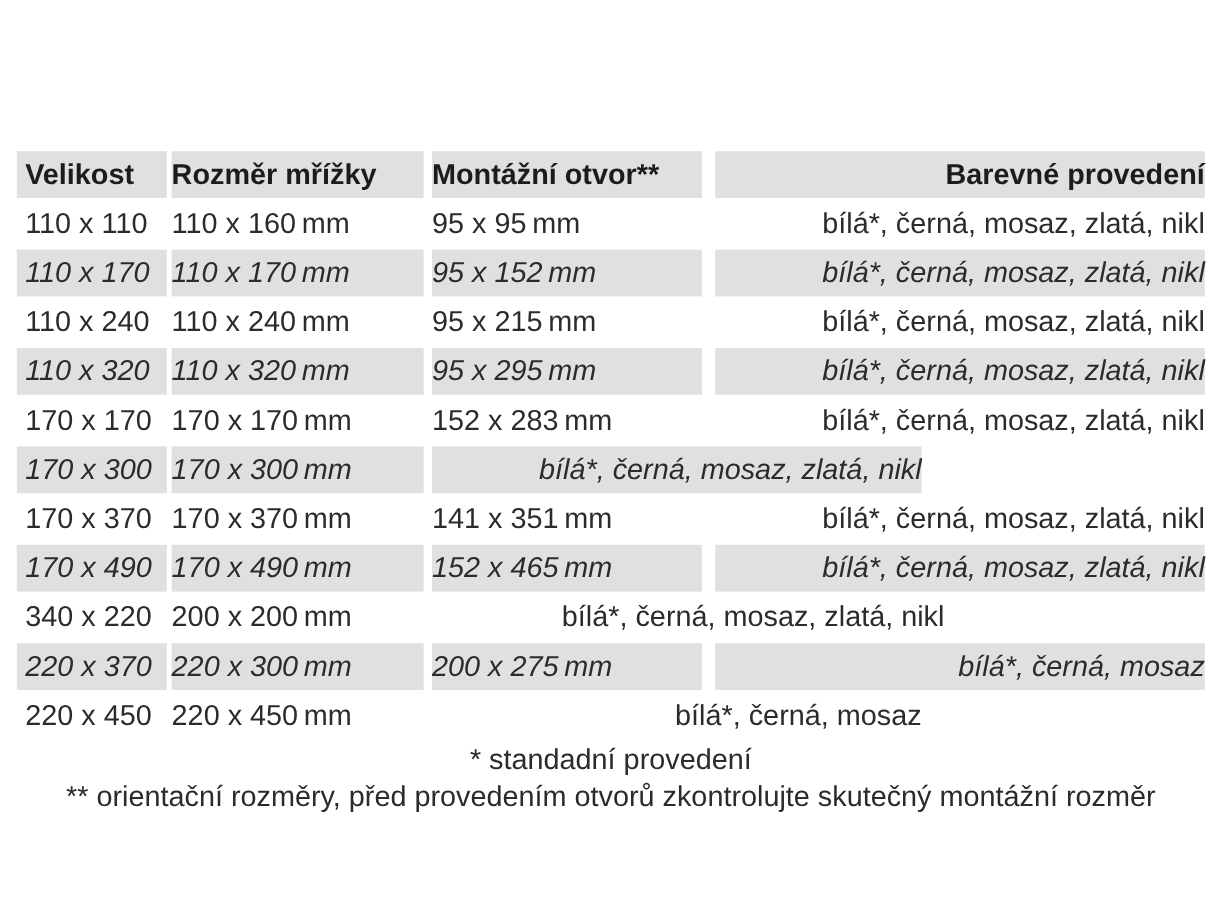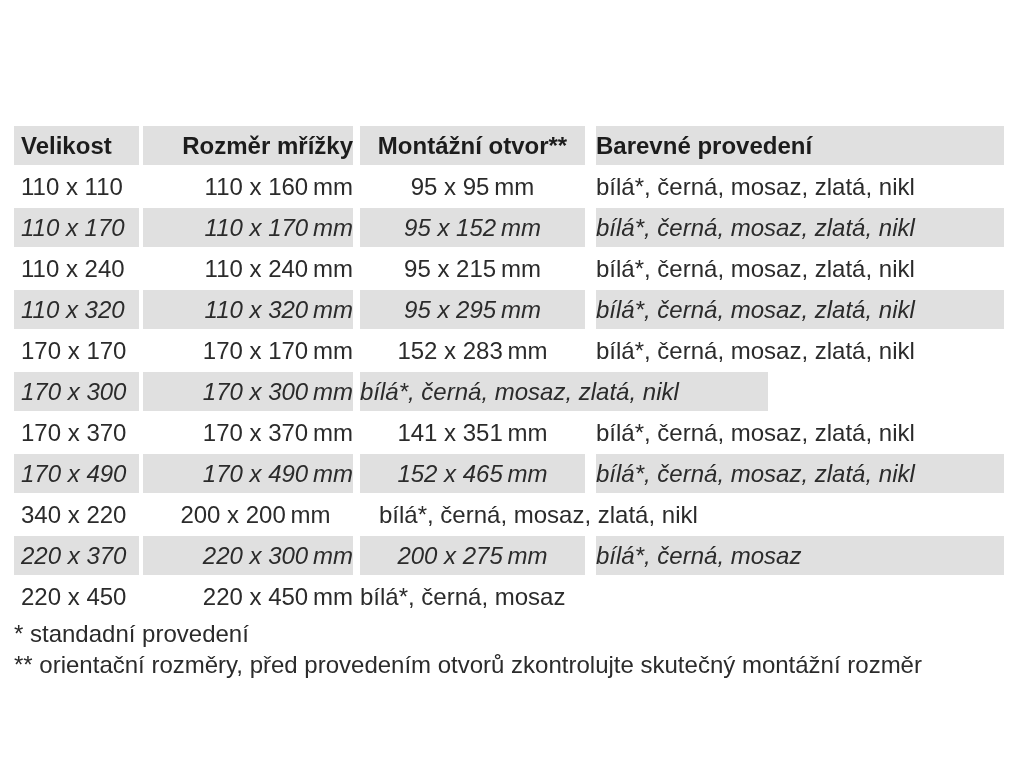--- a/index.html
+++ b/index.html
@@ -29,7 +29,7 @@
     overflow:visible;
   }
   .c1{width:125px;margin-right:4px;text-align:left;padding-left:7px;}
-  .c2{width:210px;margin-right:7px;text-align:right;}
+  .c2{width:210px;margin-right:7px;text-align:left;}
   .c3{width:225px;margin-right:11px;text-align:center;}
   .c4{width:408px;text-align:left;}
   .row.header .cell{

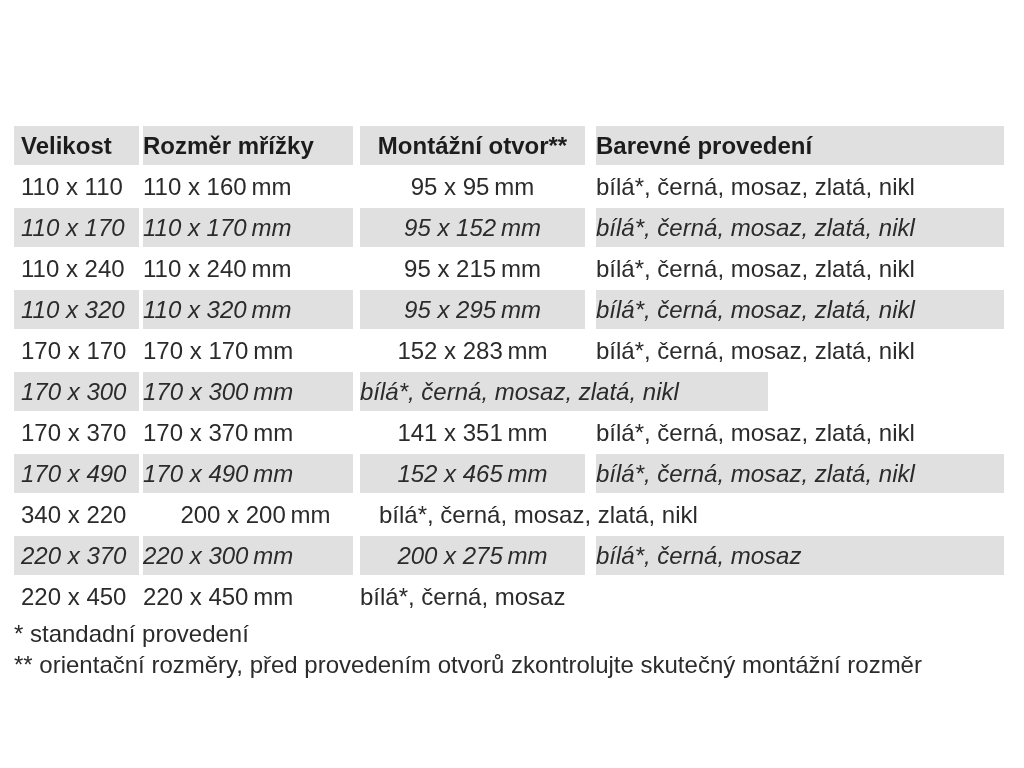--- a/index.html
+++ b/index.html
@@ -30,7 +30,7 @@
   }
   .c1{width:125px;margin-right:4px;text-align:left;padding-left:7px;}
   .c2{width:210px;margin-right:7px;text-align:left;}
-  .c3{width:225px;margin-right:11px;text-align:center;}
+  .c3{width:225px;margin-right:11px;text-align:left;}
   .c4{width:408px;text-align:left;}
   .row.header .cell{
     background:var(--stripe);

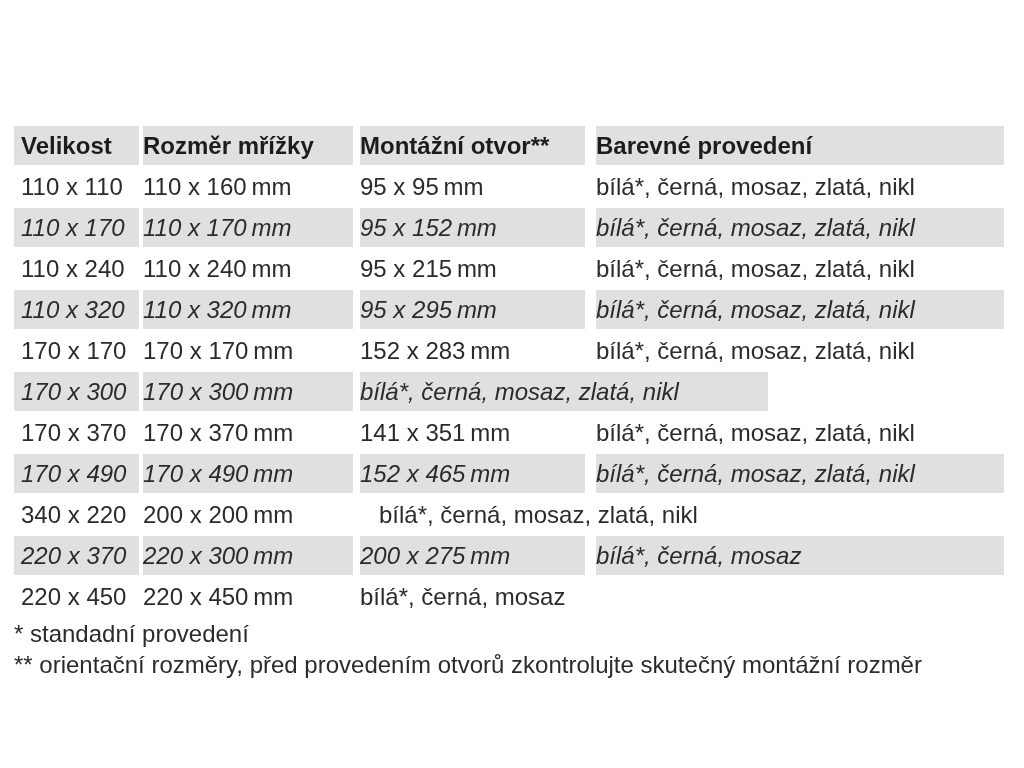--- a/index.html
+++ b/index.html
@@ -31,7 +31,7 @@
   .c1{width:125px;margin-right:4px;text-align:left;padding-left:7px;}
   .c2{width:210px;margin-right:7px;text-align:left;}
   .c3{width:225px;margin-right:11px;text-align:left;}
-  .c4{width:408px;text-align:left;}
+  .c4{width:408px;text-align:right;}
   .row.header .cell{
     background:var(--stripe);
     font-weight:bold;

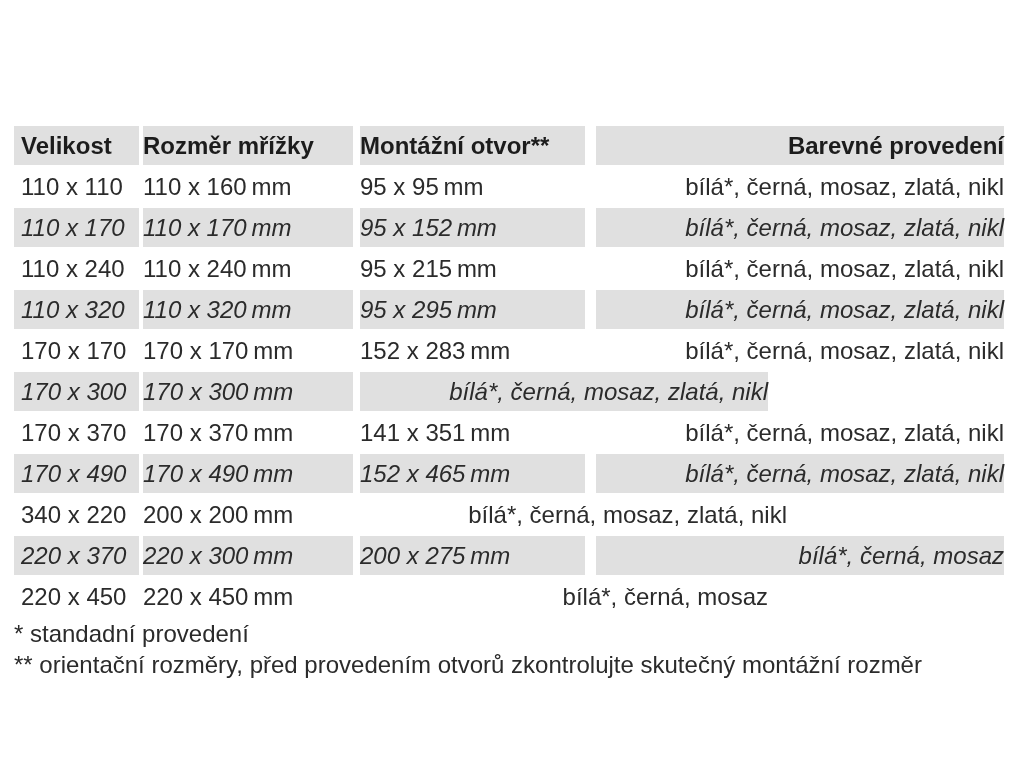--- a/index.html
+++ b/index.html
@@ -42,7 +42,7 @@
     position:absolute;left:14px;top:602px;width:990px;
     font-size:24px;color:var(--text);
   }
-  .footnote{line-height:31px;white-space:nowrap;}
+  .footnote{line-height:31px;white-space:nowrap;text-align:center;}
 </style>
 </head>
 <body>

